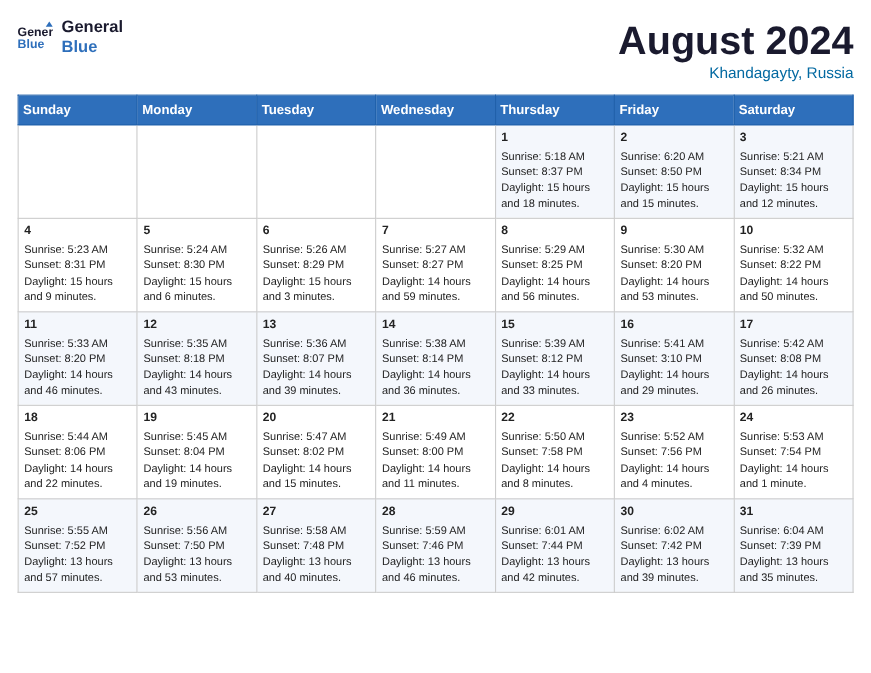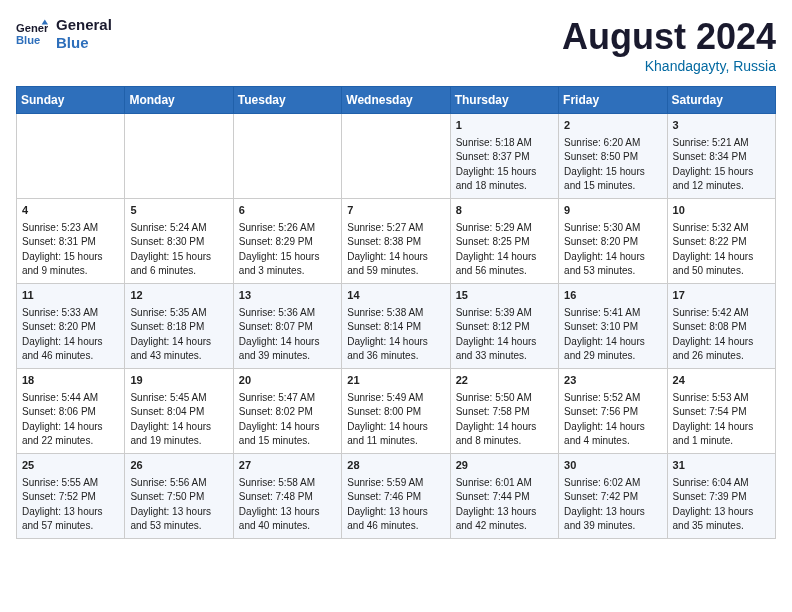--- a/index.html
+++ b/index.html
@@ -121,7 +121,7 @@
         <td><span class="day-num">4</span><span>Sunrise: 5:23 AM</span><br><span>Sunset: 8:31 PM</span><br><span>Daylight: 15 hours and 9 minutes.</span></td>
         <td><span class="day-num">5</span><span>Sunrise: 5:24 AM</span><br><span>Sunset: 8:30 PM</span><br><span>Daylight: 15 hours and 6 minutes.</span></td>
         <td><span class="day-num">6</span><span>Sunrise: 5:26 AM</span><br><span>Sunset: 8:29 PM</span><br><span>Daylight: 15 hours and 3 minutes.</span></td>
-        <td><span class="day-num">7</span><span>Sunrise: 5:27 AM</span><br><span>Sunset: 8:38 PM</span><br><span>Daylight: 14 hours and 59 minutes.</span></td>
+        <td><span class="day-num">7</span><span>Sunrise: 5:27 AM</span><br><span>Sunset: 8:27 PM</span><br><span>Daylight: 14 hours and 59 minutes.</span></td>
         <td><span class="day-num">8</span><span>Sunrise: 5:29 AM</span><br><span>Sunset: 8:25 PM</span><br><span>Daylight: 14 hours and 56 minutes.</span></td>
         <td><span class="day-num">9</span><span>Sunrise: 5:30 AM</span><br><span>Sunset: 8:20 PM</span><br><span>Daylight: 14 hours and 53 minutes.</span></td>
         <td><span class="day-num">10</span><span>Sunrise: 5:32 AM</span><br><span>Sunset: 8:22 PM</span><br><span>Daylight: 14 hours and 50 minutes.</span></td>

